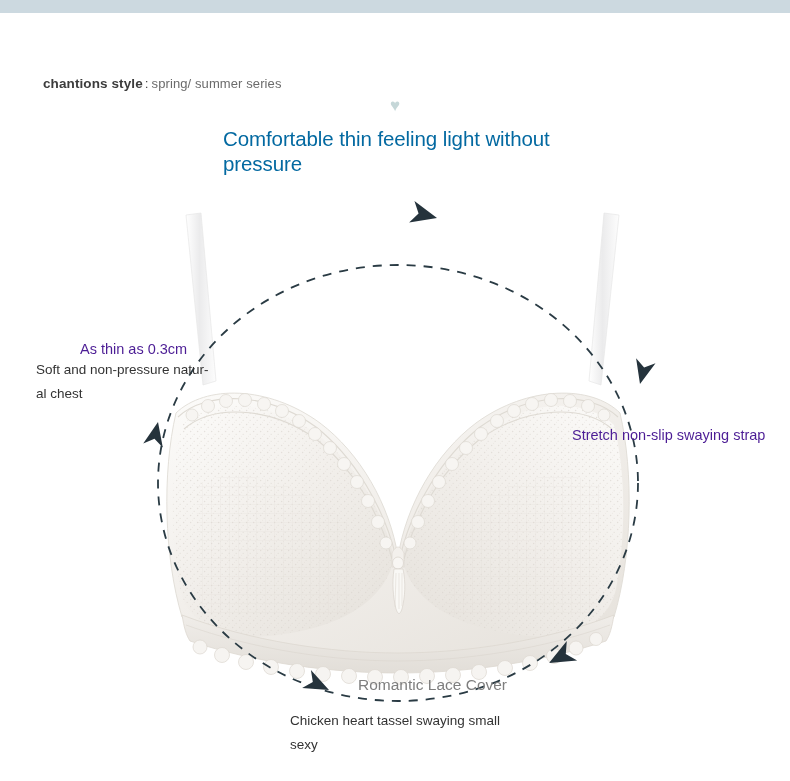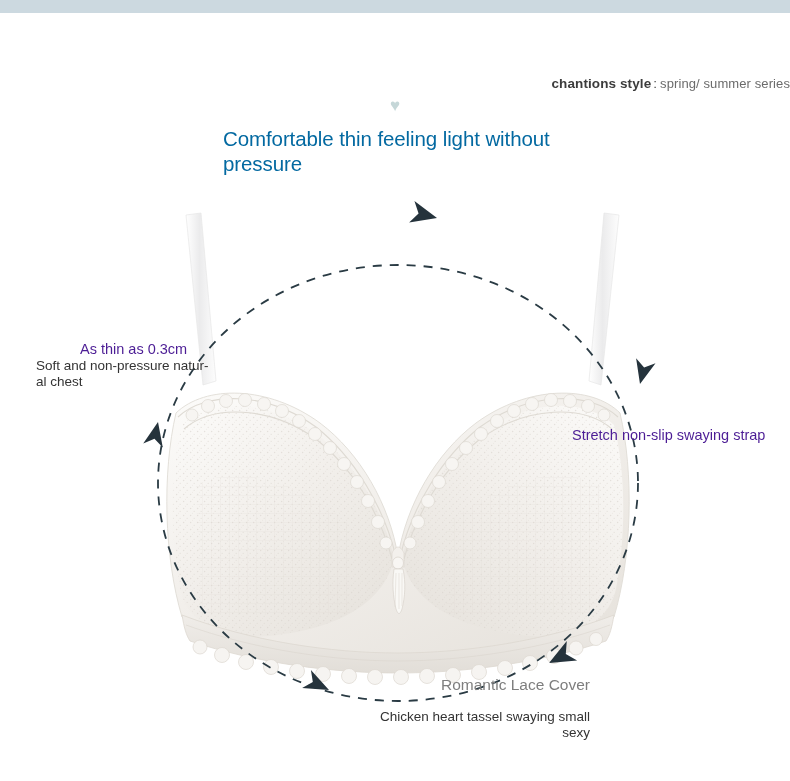--- a/index.html
+++ b/index.html
@@ -34,8 +34,9 @@
     position: absolute;
     left: 0; top: 74px;
     width: 790px;
-    text-align: right;
+    text-align: left;
     white-space: nowrap;
+    padding-left: 43px;
   }
   .brand-name {
     font-family: "Liberation Sans", sans-serif;

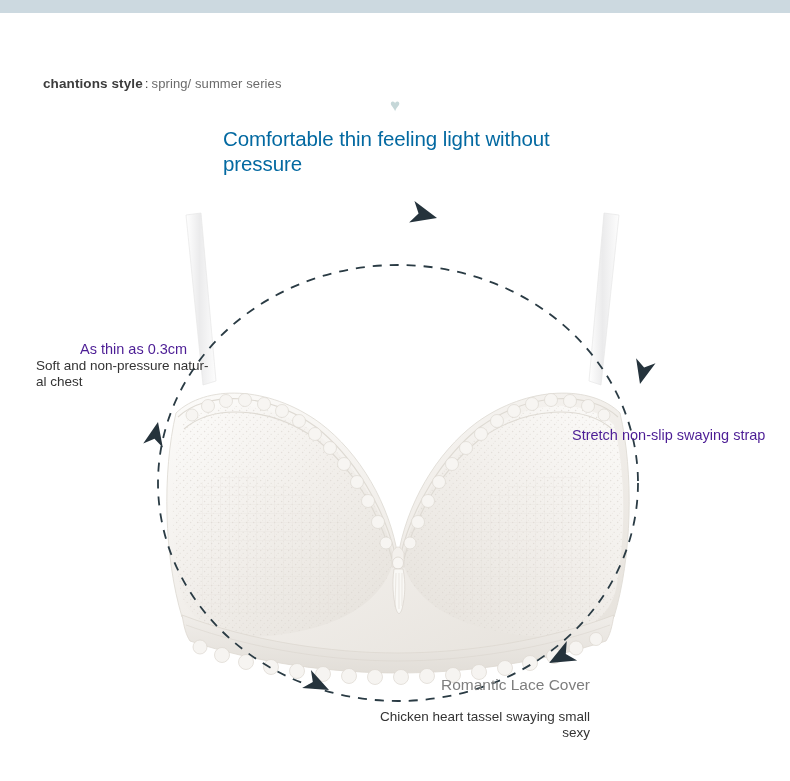--- a/index.html
+++ b/index.html
@@ -102,7 +102,7 @@
   .callout .sub {
     font-family: "Liberation Sans", sans-serif;
     font-size: 13.5px;
-    line-height: 16px;
+    line-height: 24px;
     color: #333333;
   }
 

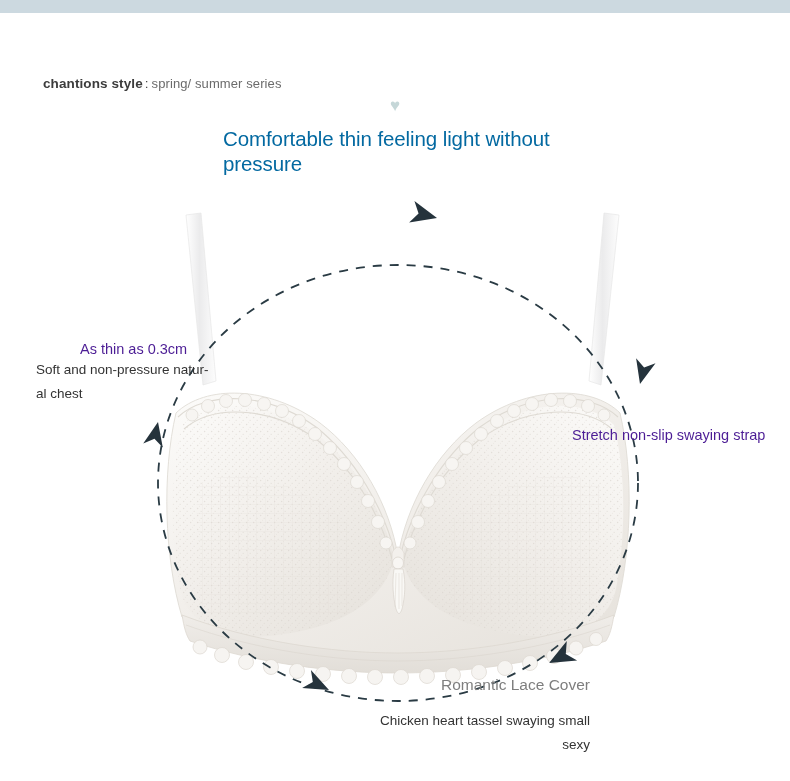--- a/index.html
+++ b/index.html
@@ -113,7 +113,7 @@
   #callout-strap .title { padding-left: 2px; white-space: normal; }
   #callout-strap .sub   { margin-top: 1px; }
 
-  #callout-lace      { left: 290px; top: 676px; width: 300px; text-align: right; }
+  #callout-lace      { left: 290px; top: 676px; width: 300px; }
   #callout-lace .title { padding-left: 68px; }
   #callout-lace .sub   { margin-top: 15px; }
 </style>

